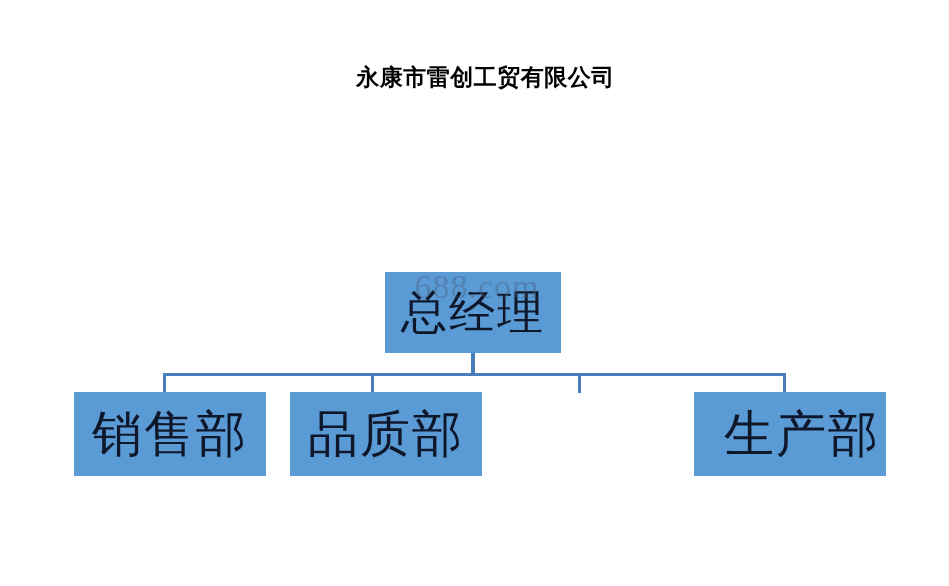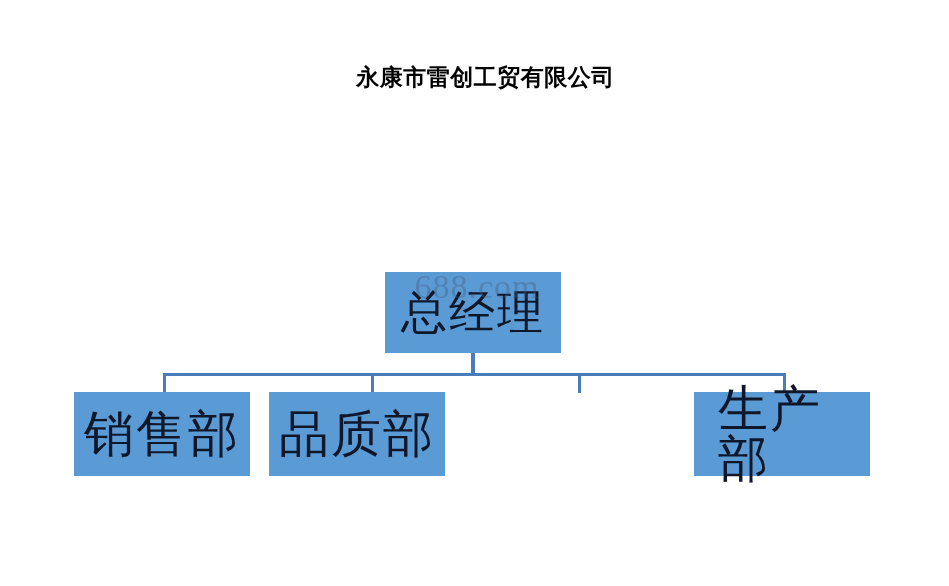--- a/index.html
+++ b/index.html
@@ -67,7 +67,7 @@
 
   .node-child {
     top: 392px;
-    width: 176px;
+    width: 192px;
     height: 84px;
     font-size: 50px;
   }

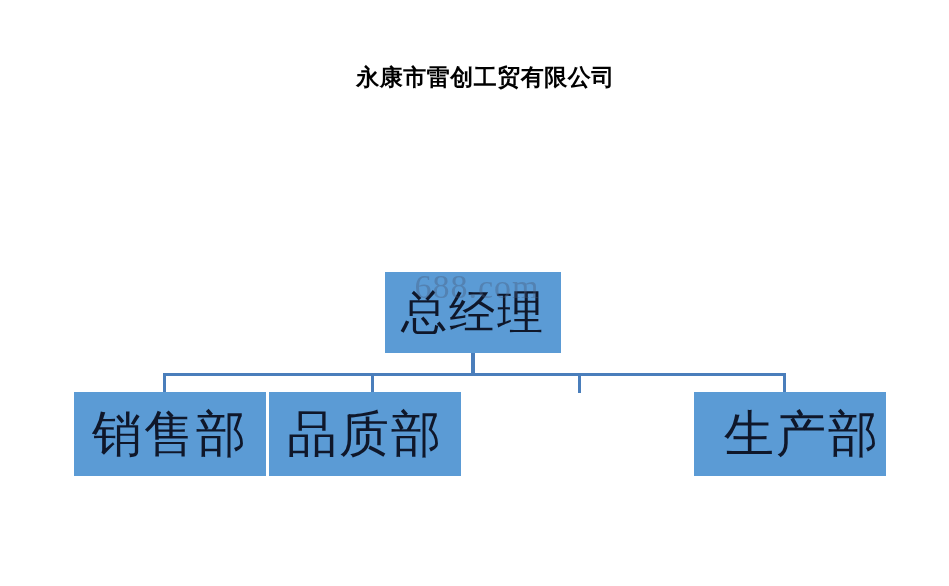--- a/index.html
+++ b/index.html
@@ -72,7 +72,7 @@
     font-size: 50px;
   }
   .node-child.c0 { left: 74px; }
-  .node-child.c1 { left: 269px; }
+  .node-child.c1 { left: 290px; }
   .node-child.c2 { left: 489px; }
   .node-child.c3 { left: 694px; padding-left: 24px; }
 

